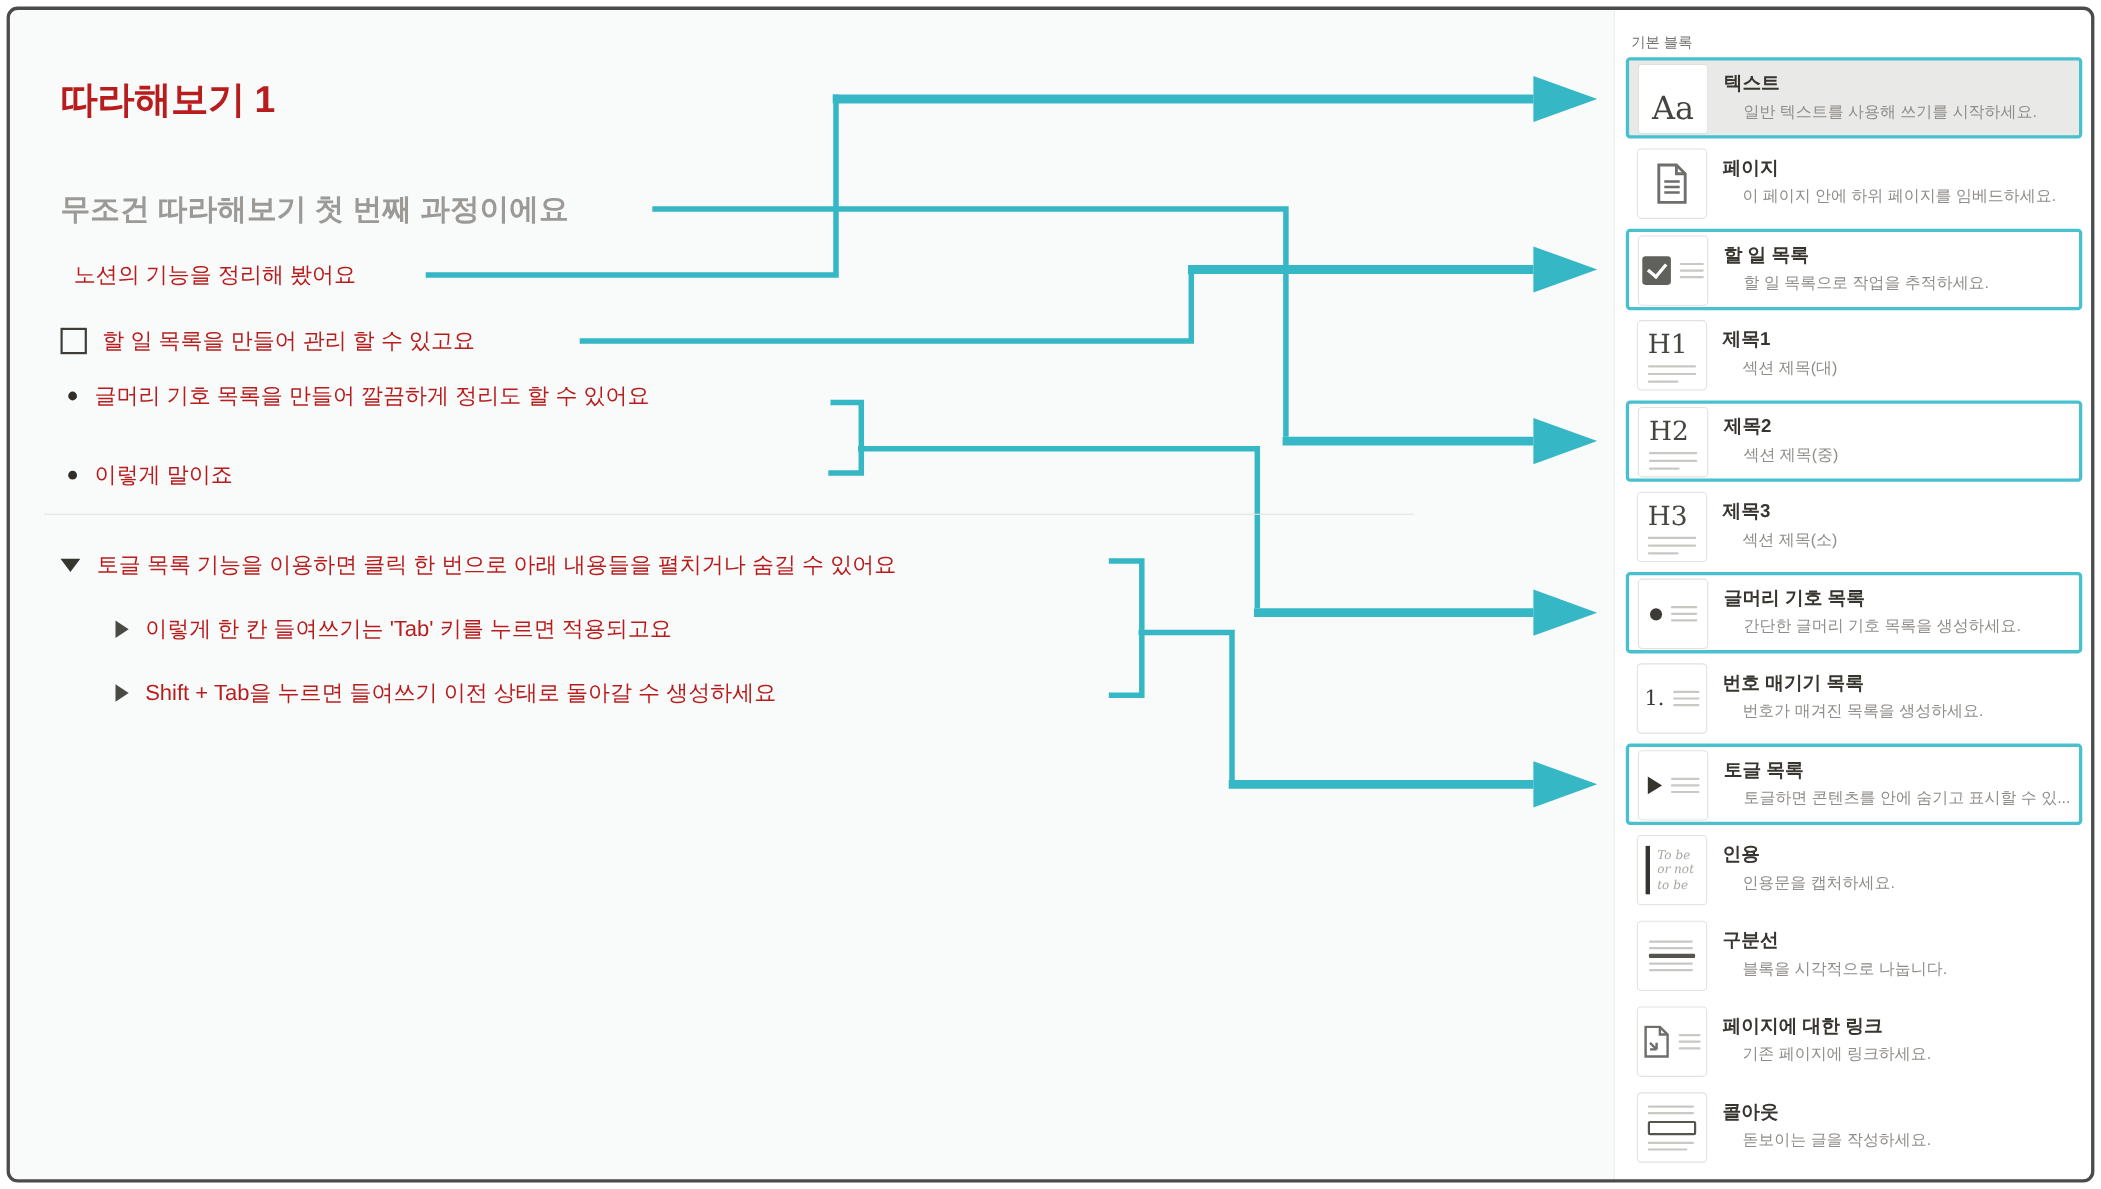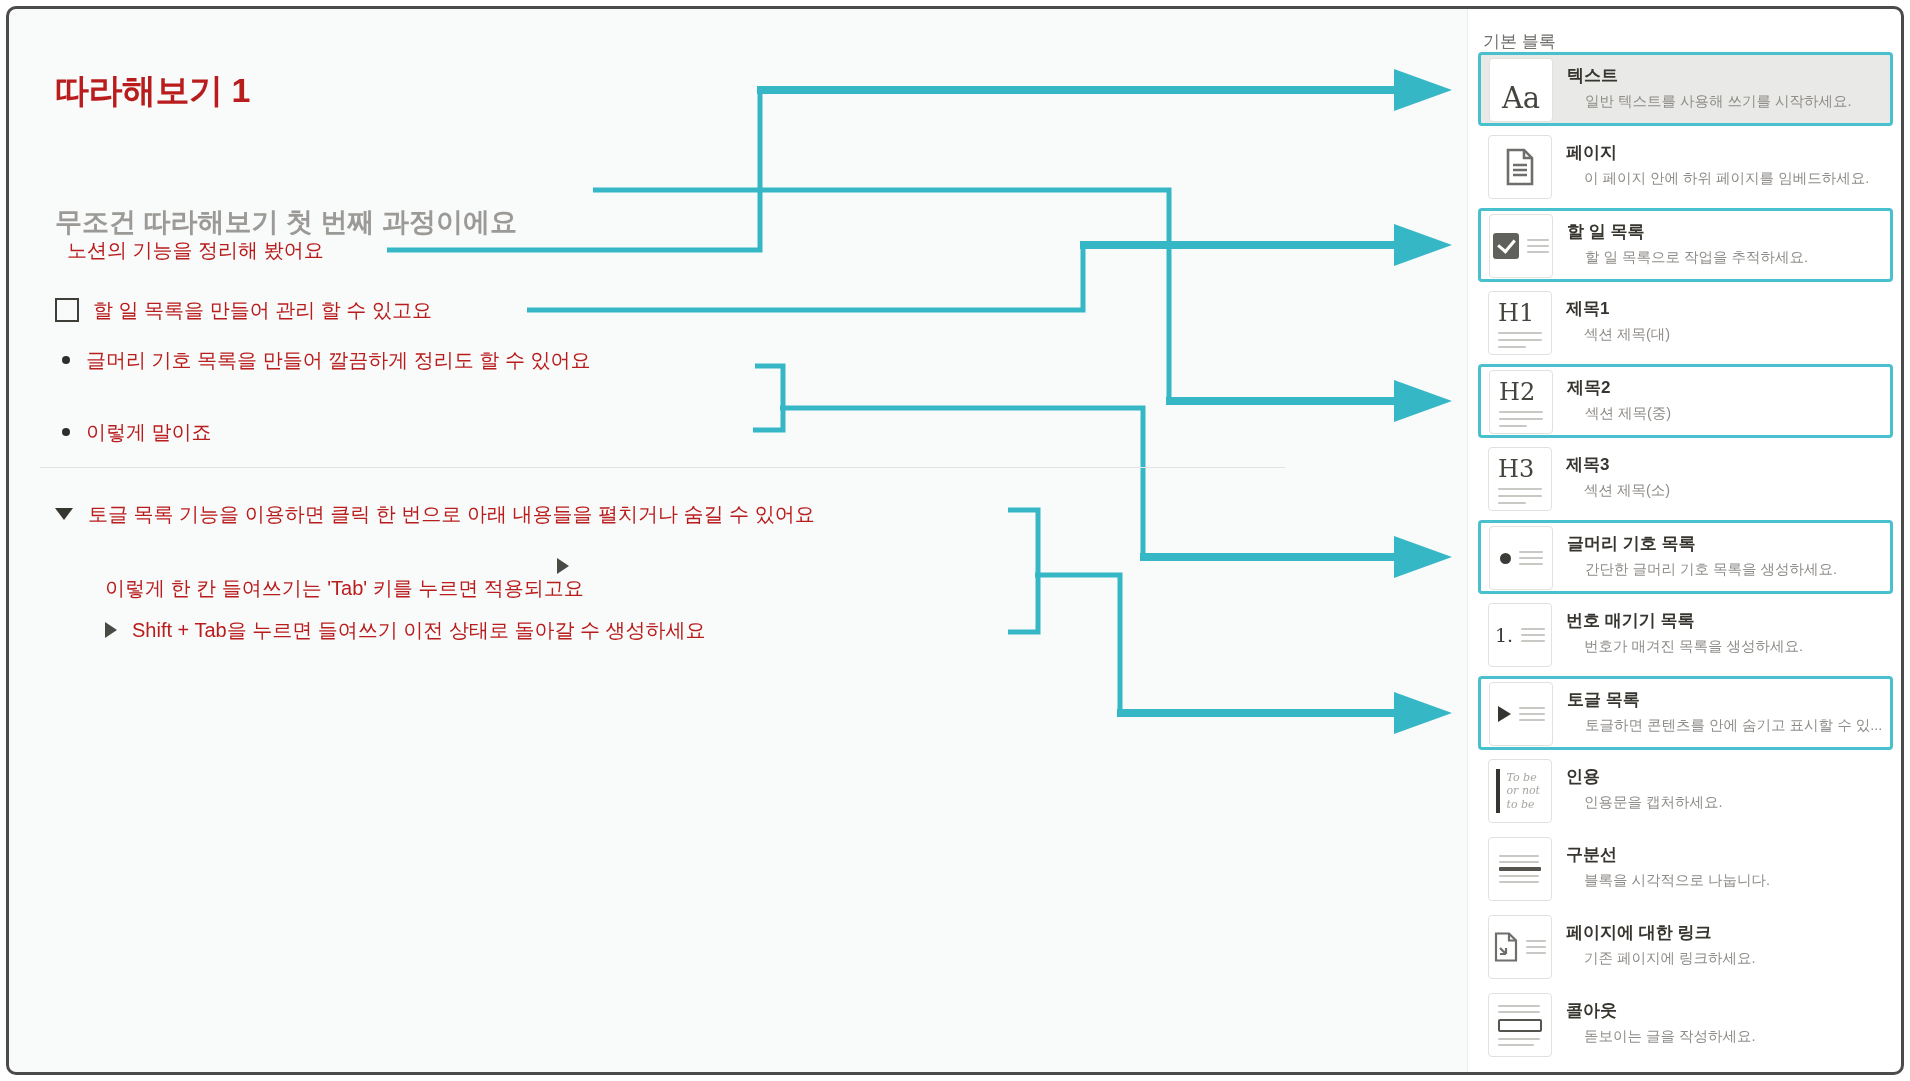--- a/index.html
+++ b/index.html
@@ -30,7 +30,7 @@
   .tri-right{width:0;height:0;border-top:8px solid transparent;border-bottom:8px solid transparent;border-left:12px solid #4a4a45;margin-right:15px;}
 
   
-  .panel-label{position:absolute;left:1483px;top:30px;font-size:17px;color:#72706c;z-index:4;text-align:right;}
+  .panel-label{position:absolute;left:1483px;top:30px;font-size:13px;color:#72706c;z-index:4;text-align:right;}
   .block-item{position:absolute;left:1478px;width:415px;height:74px;z-index:4;border-radius:4px;box-sizing:border-box;background:transparent;}
   .block-item.hl{border:3px solid #49c0cd;background:#ffffff;}
   .block-item.sel{background:#e9e9e7;}

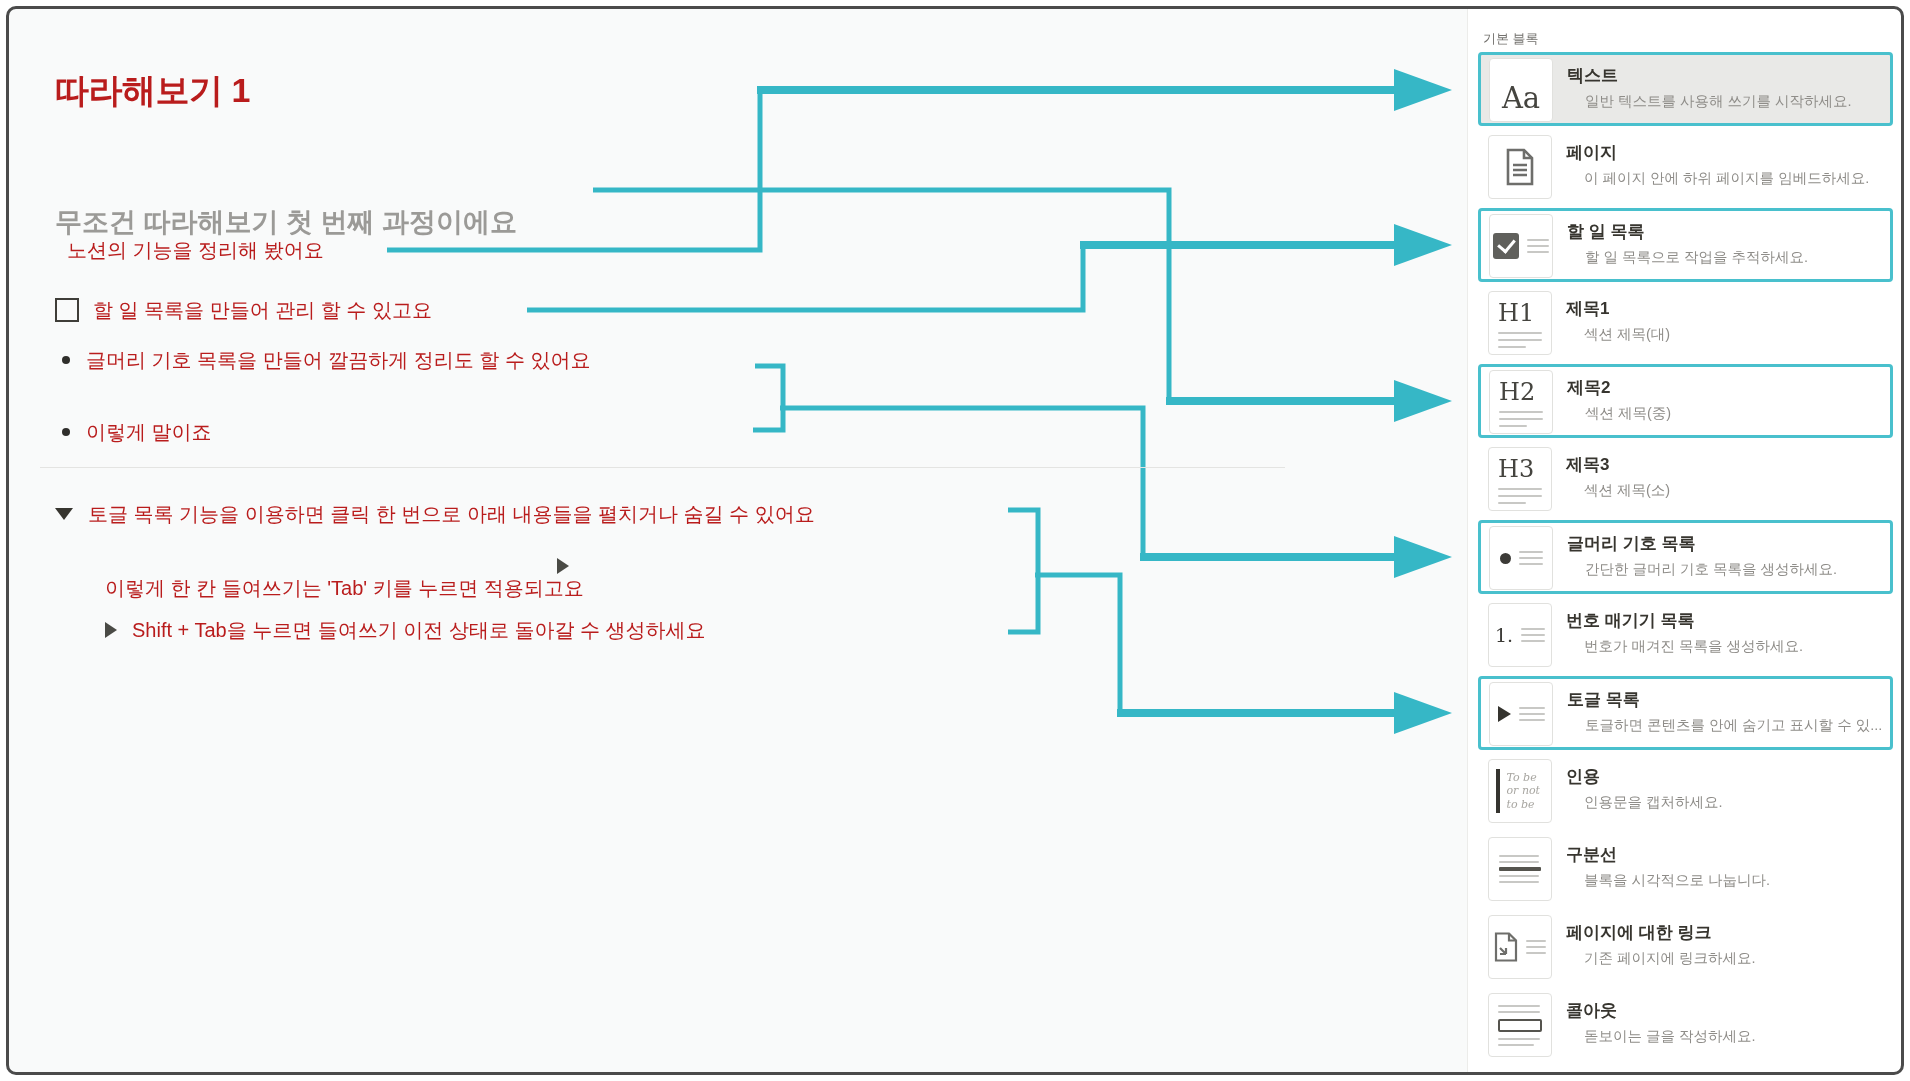--- a/index.html
+++ b/index.html
@@ -13,7 +13,7 @@
   
   .doc-el{position:absolute;z-index:4;color:#b91c1c;white-space:nowrap;}
   .doc-title{left:55px;top:68px;font-size:34px;font-weight:700;letter-spacing:-0.5px;}
-  .doc-h2{left:55px;top:172px;font-size:27px;font-weight:700;color:#9b9a97;margin-top:32px;}
+  .doc-h2{left:55px;top:172px;font-size:27px;font-weight:700;color:#9b9a97;}
   .doc-line{font-size:20px;line-height:28px;}
   .t-text{left:67px;top:236px;}
   .t-todo{left:55px;top:296px;display:flex;align-items:center;}

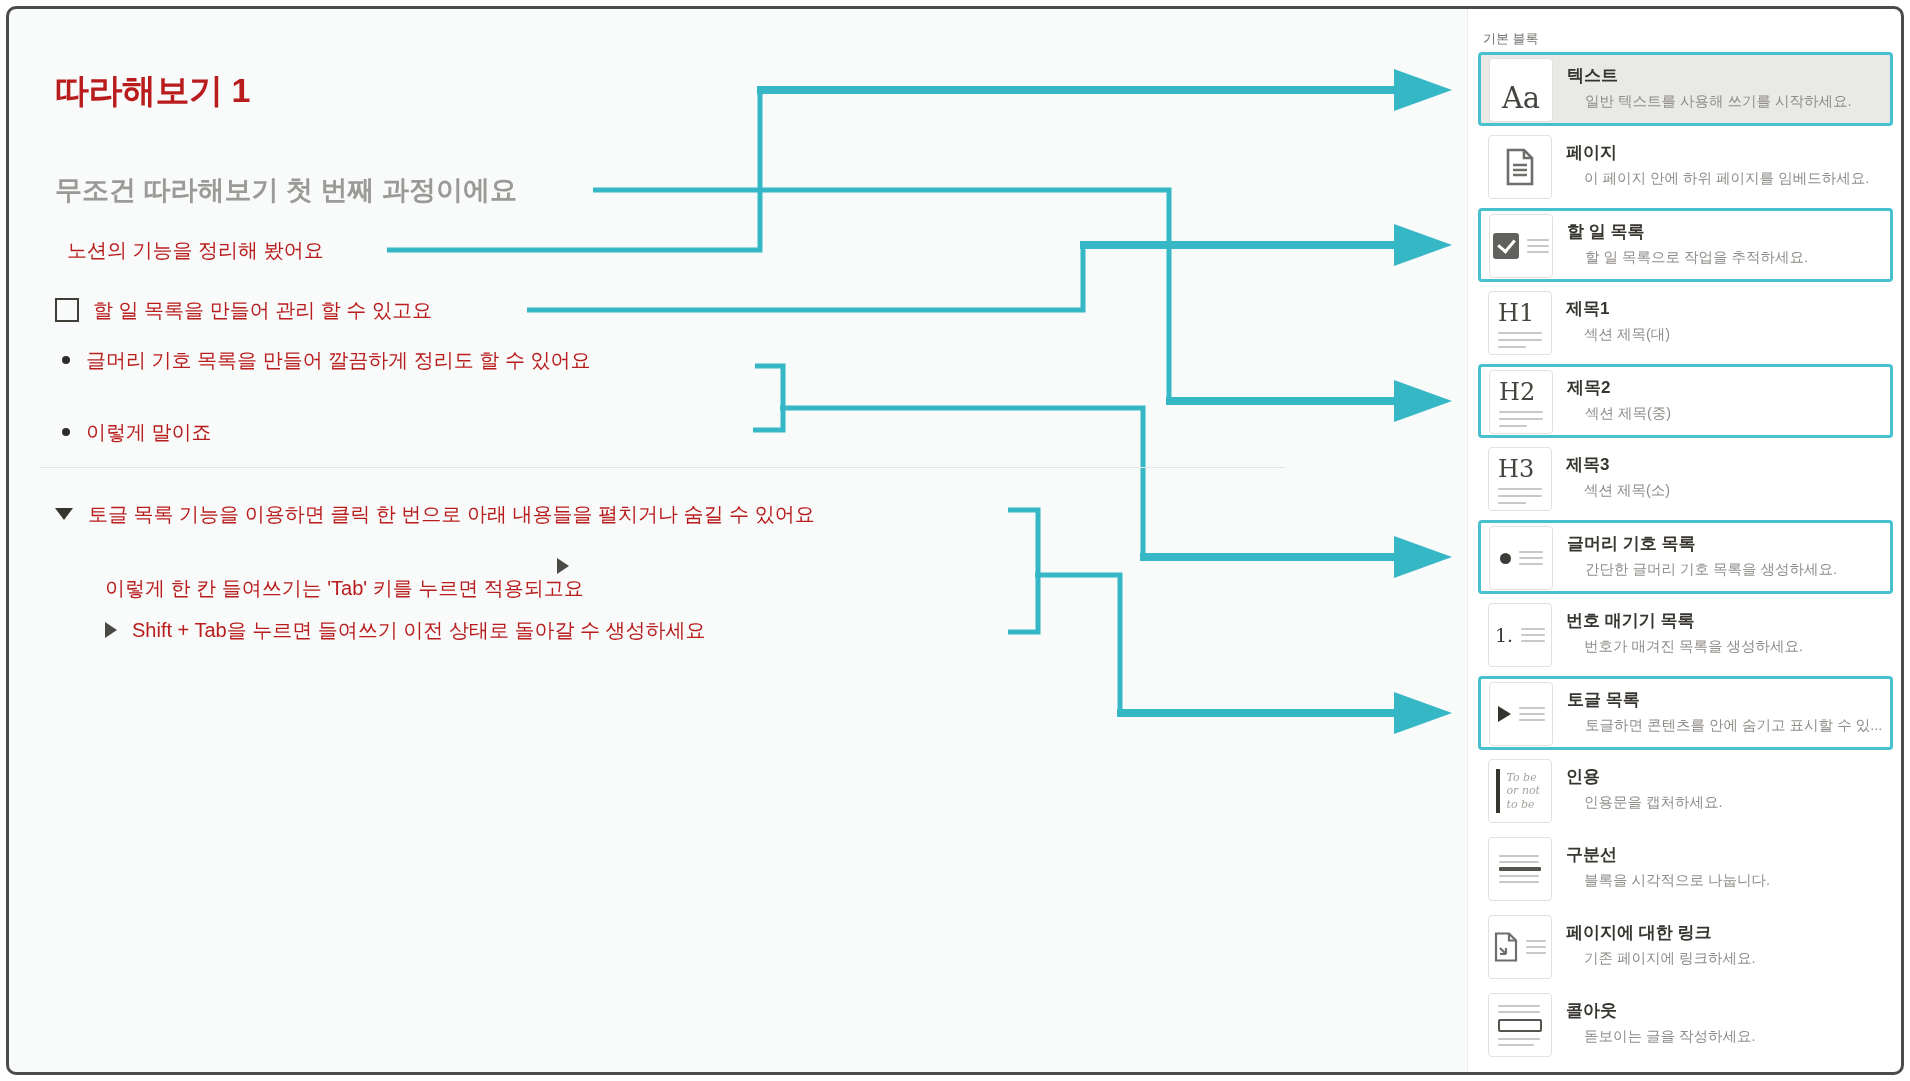--- a/index.html
+++ b/index.html
@@ -24,7 +24,7 @@
   .bdot{width:8px;height:8px;border-radius:50%;background:#2f2e2b;margin:0 16px 0 7px;}
   .divider{position:absolute;left:40px;top:467px;width:1245px;height:1px;background:#e4e4e2;z-index:4;}
   .tg-header{left:55px;top:500px;display:flex;align-items:center;}
-  .tg-child1{left:105px;top:558px;display:flex;align-items:flex-end;flex-direction:column;}
+  .tg-child1{left:105px;top:558px;display:flex;align-items:center;}
   .tg-child2{left:105px;top:616px;display:flex;align-items:center;}
   .tri-down{width:0;height:0;border-left:9px solid transparent;border-right:9px solid transparent;border-top:12px solid #37352f;margin-right:15px;}
   .tri-right{width:0;height:0;border-top:8px solid transparent;border-bottom:8px solid transparent;border-left:12px solid #4a4a45;margin-right:15px;}

